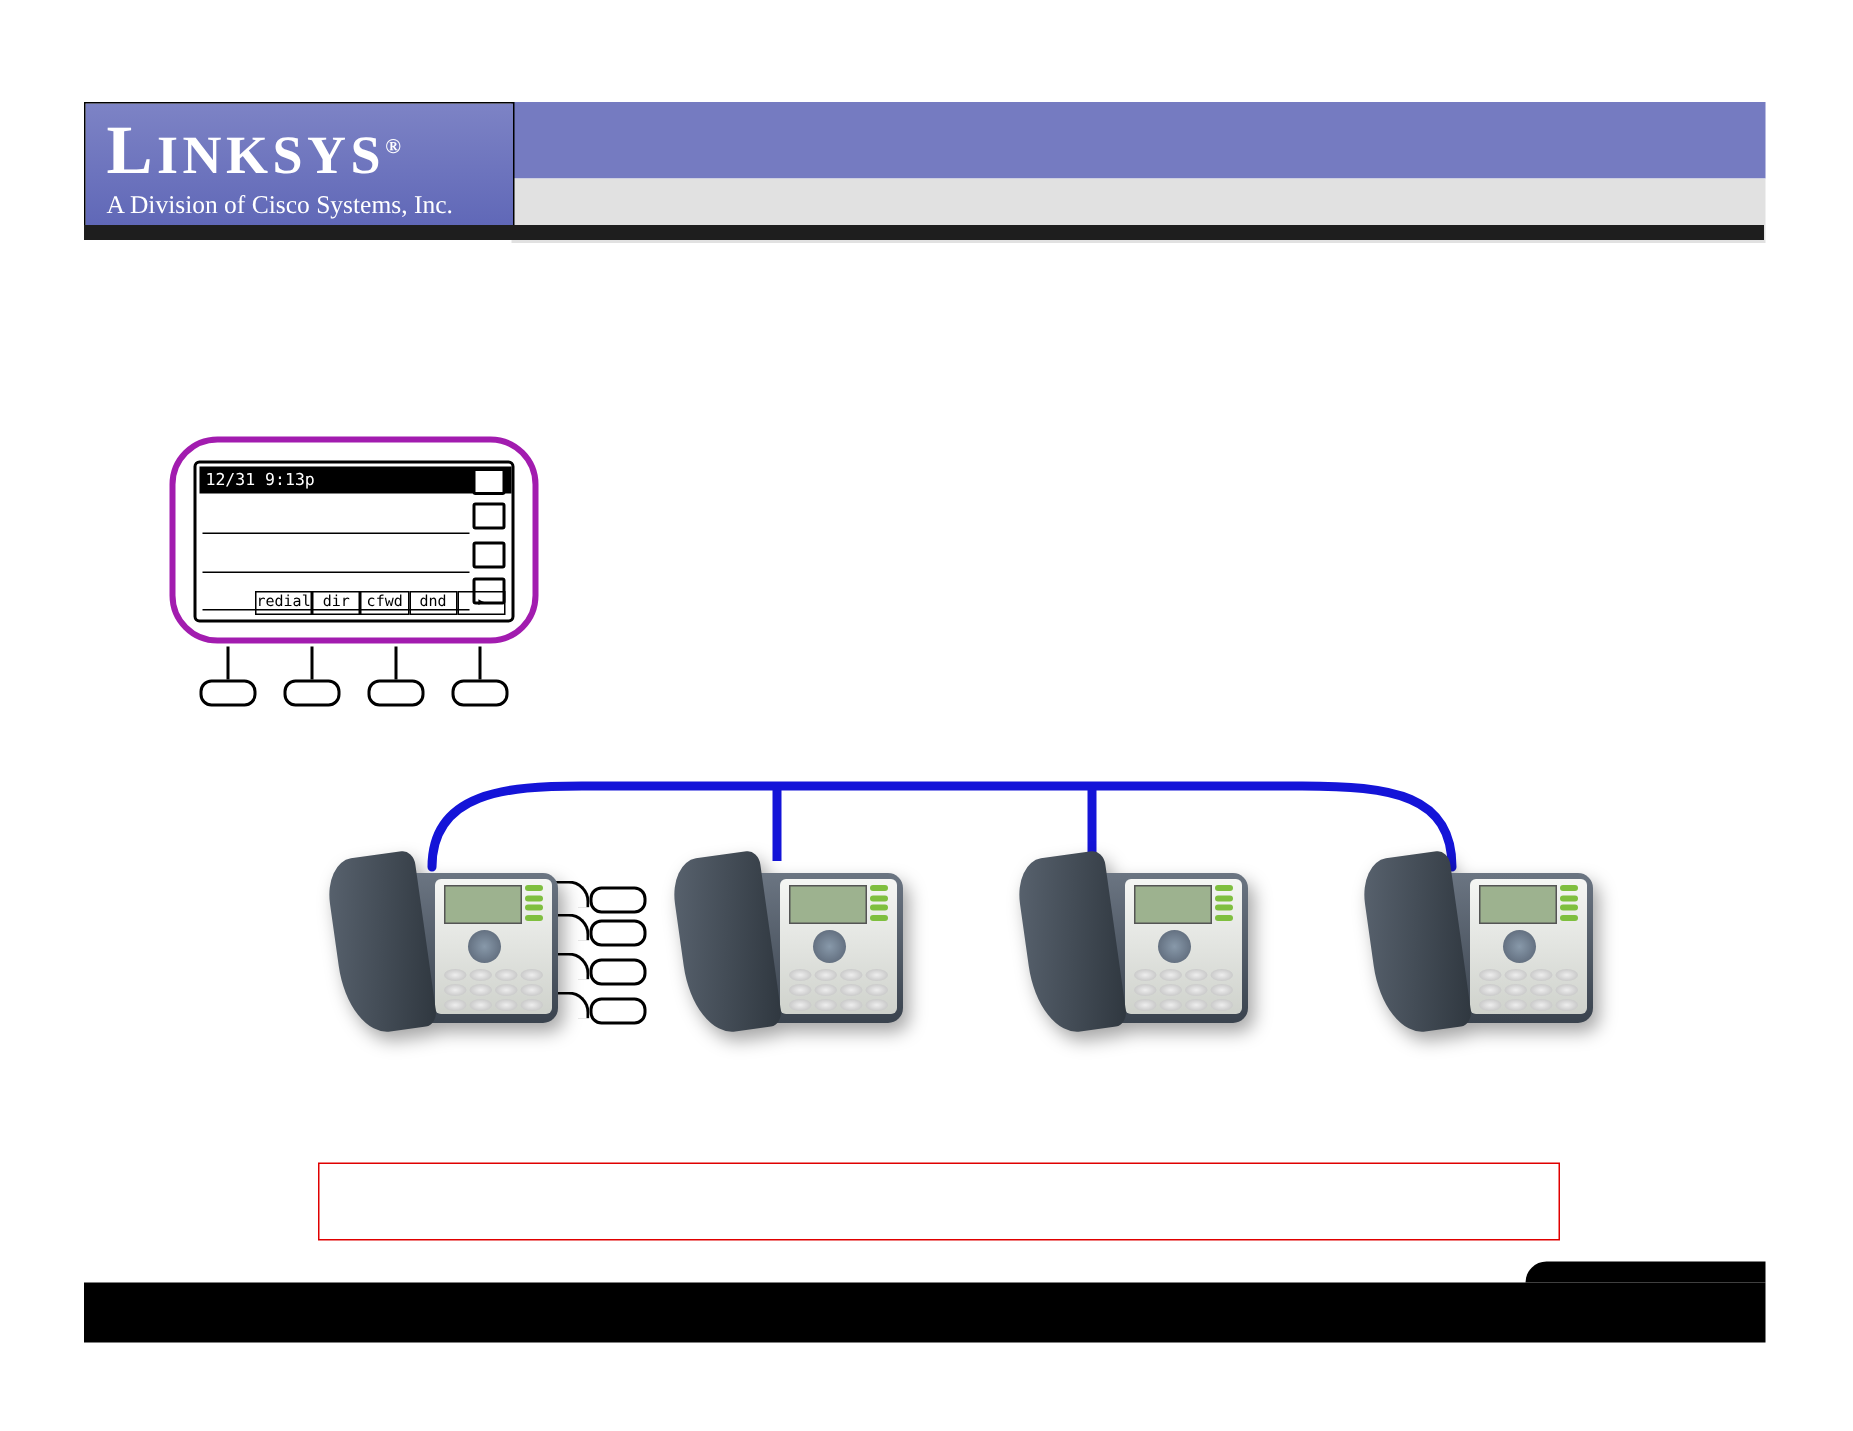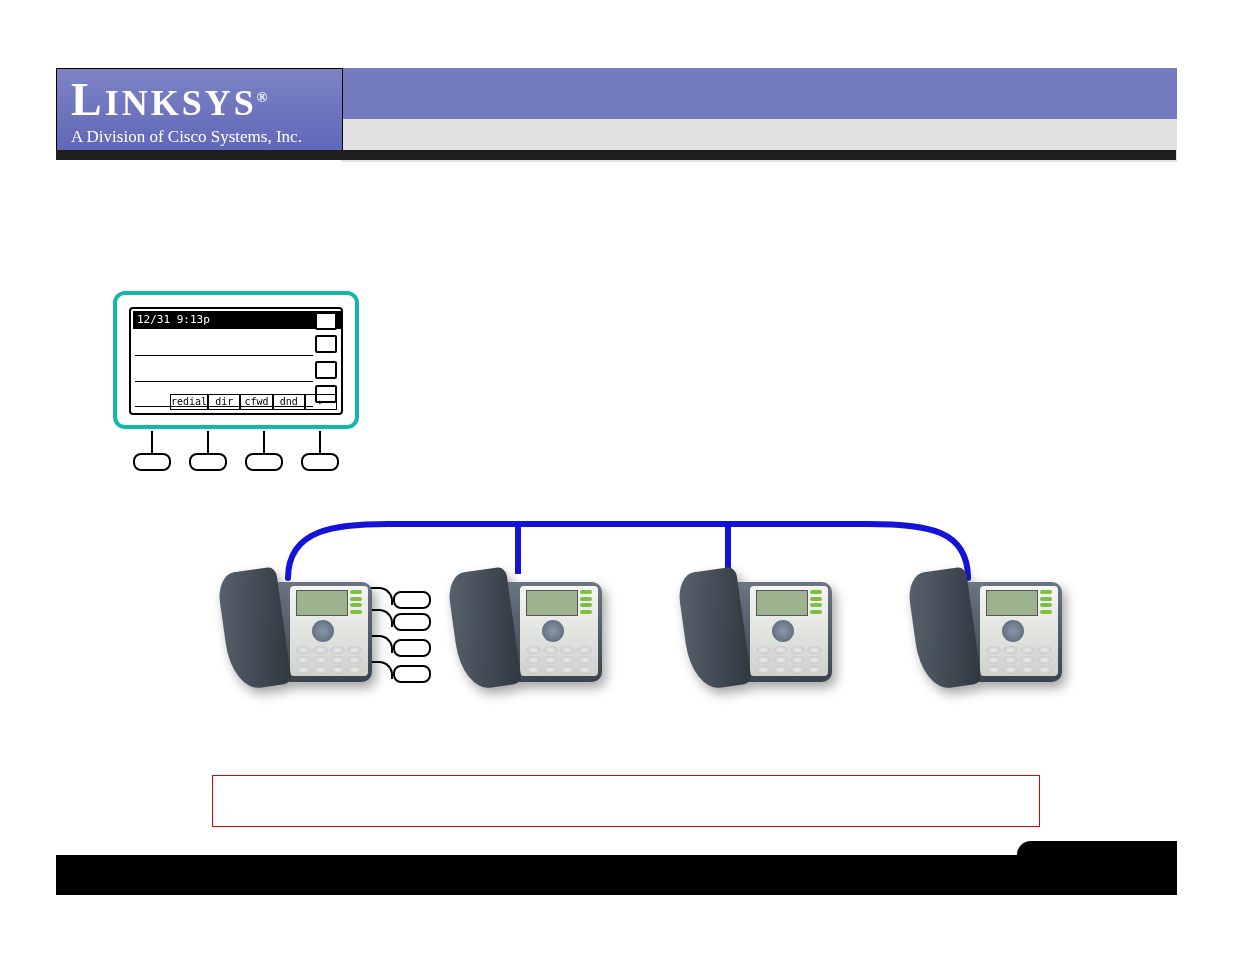--- a/index.html
+++ b/index.html
@@ -15,7 +15,7 @@
   .banner-grey{position:absolute;left:341px;top:119px;width:836px;height:43px;background:#e1e1e1;}
   
   .lcd{position:absolute;left:113px;top:291px;width:320px;height:200px;}
-  .lcd-frame{position:absolute;left:0;top:0;width:238px;height:130px;border:4px solid #14b8a6;border-radius:12px;background:#fff;}
+  .lcd-frame{position:absolute;left:0;top:0;width:238px;height:130px;border:4px solid #a21caf;border-radius:32px;background:#fff;}
   .lcd-inner{position:absolute;left:12px;top:12px;width:210px;height:104px;border:2px solid #000;border-radius:4px;}
   .lcd-topbar{position:absolute;left:2px;top:2px;height:18px;width:204px;background:#000;color:#fff;font-size:11px;padding-left:4px;line-height:18px;font-family:monospace;}
   .lcd-lineicon{position:absolute;right:4px;width:18px;height:14px;border:2px solid #000;background:#fff;border-radius:2px;}

